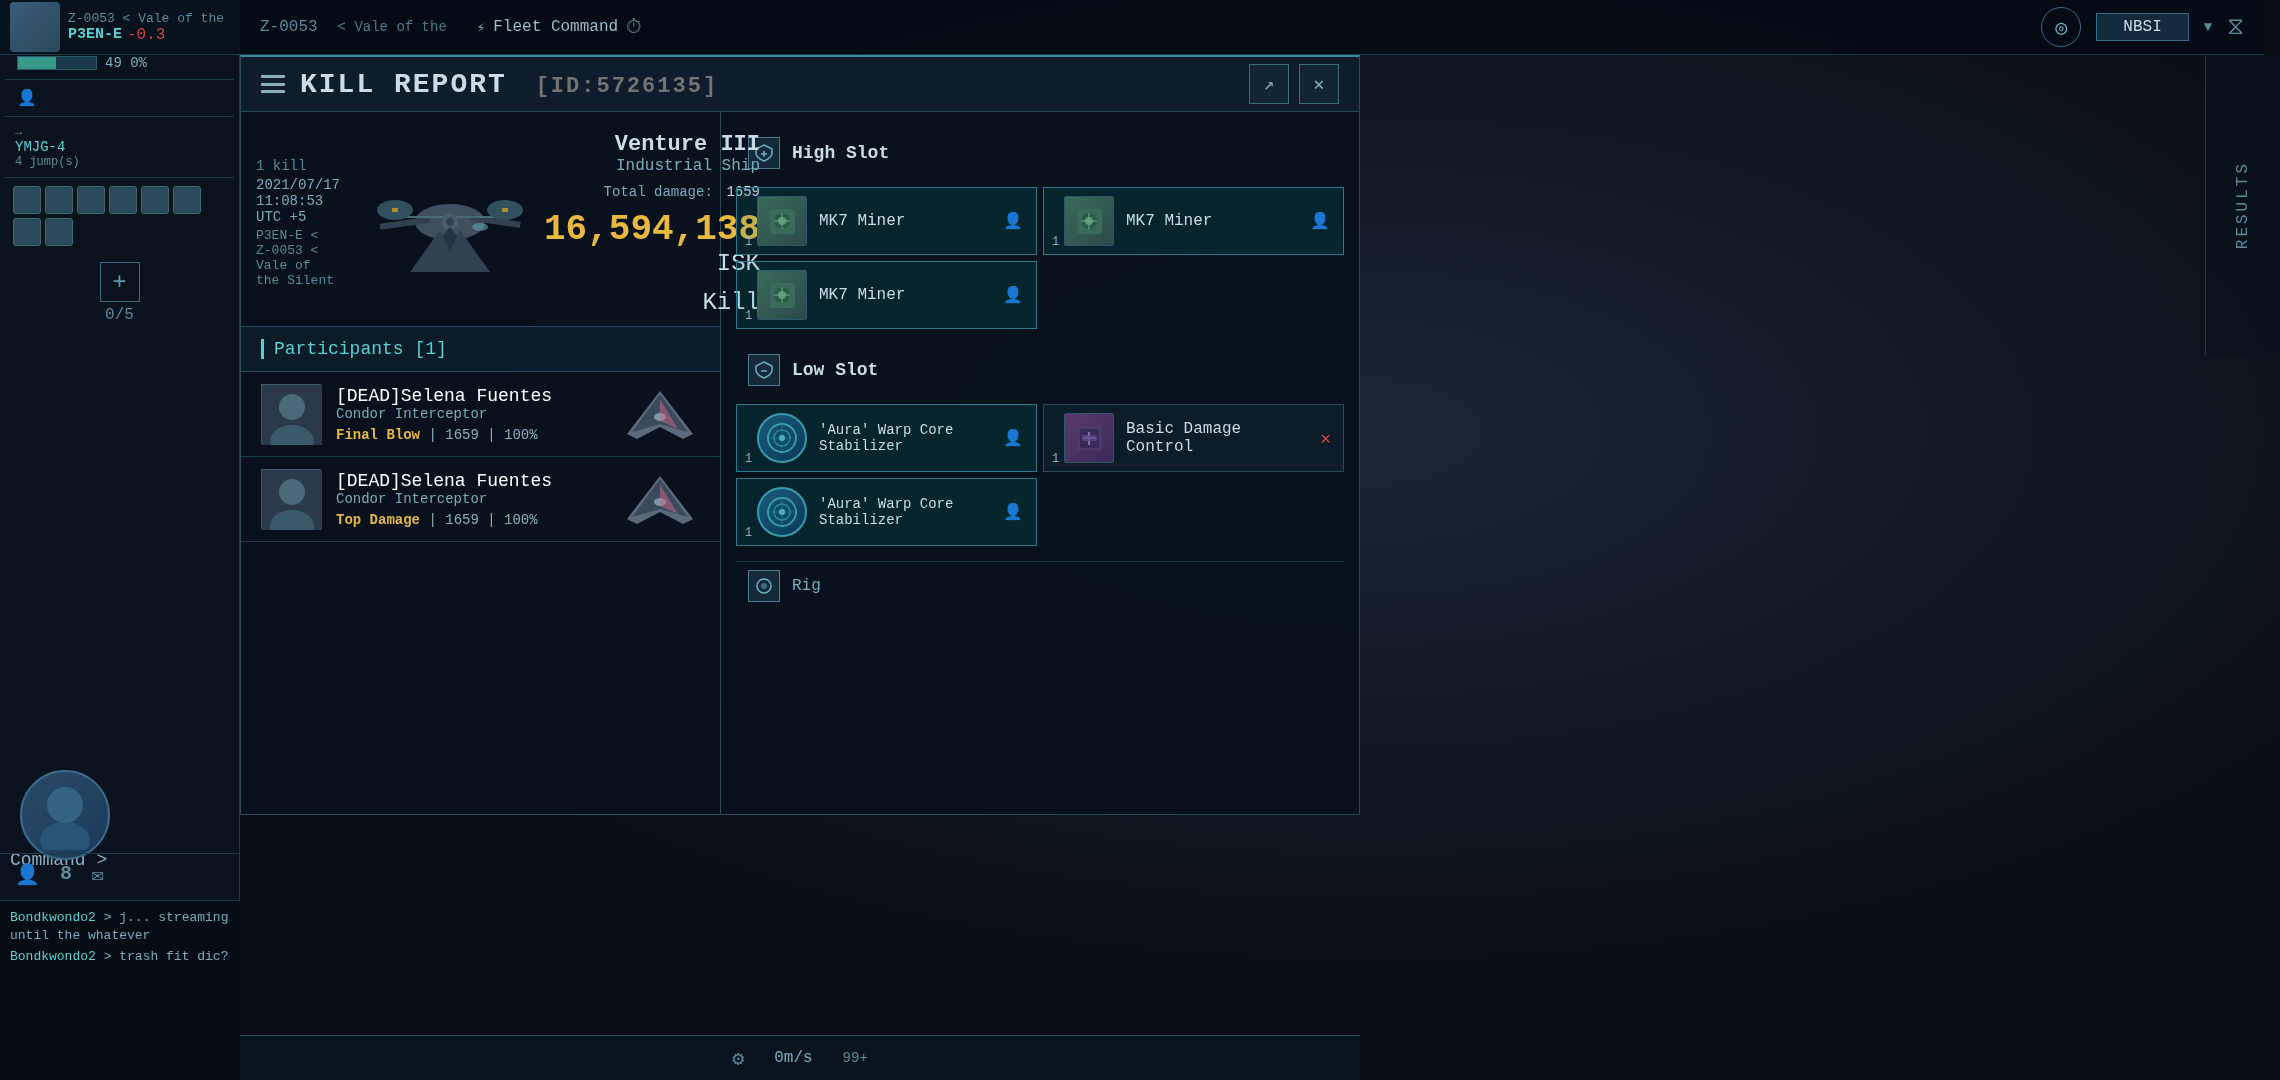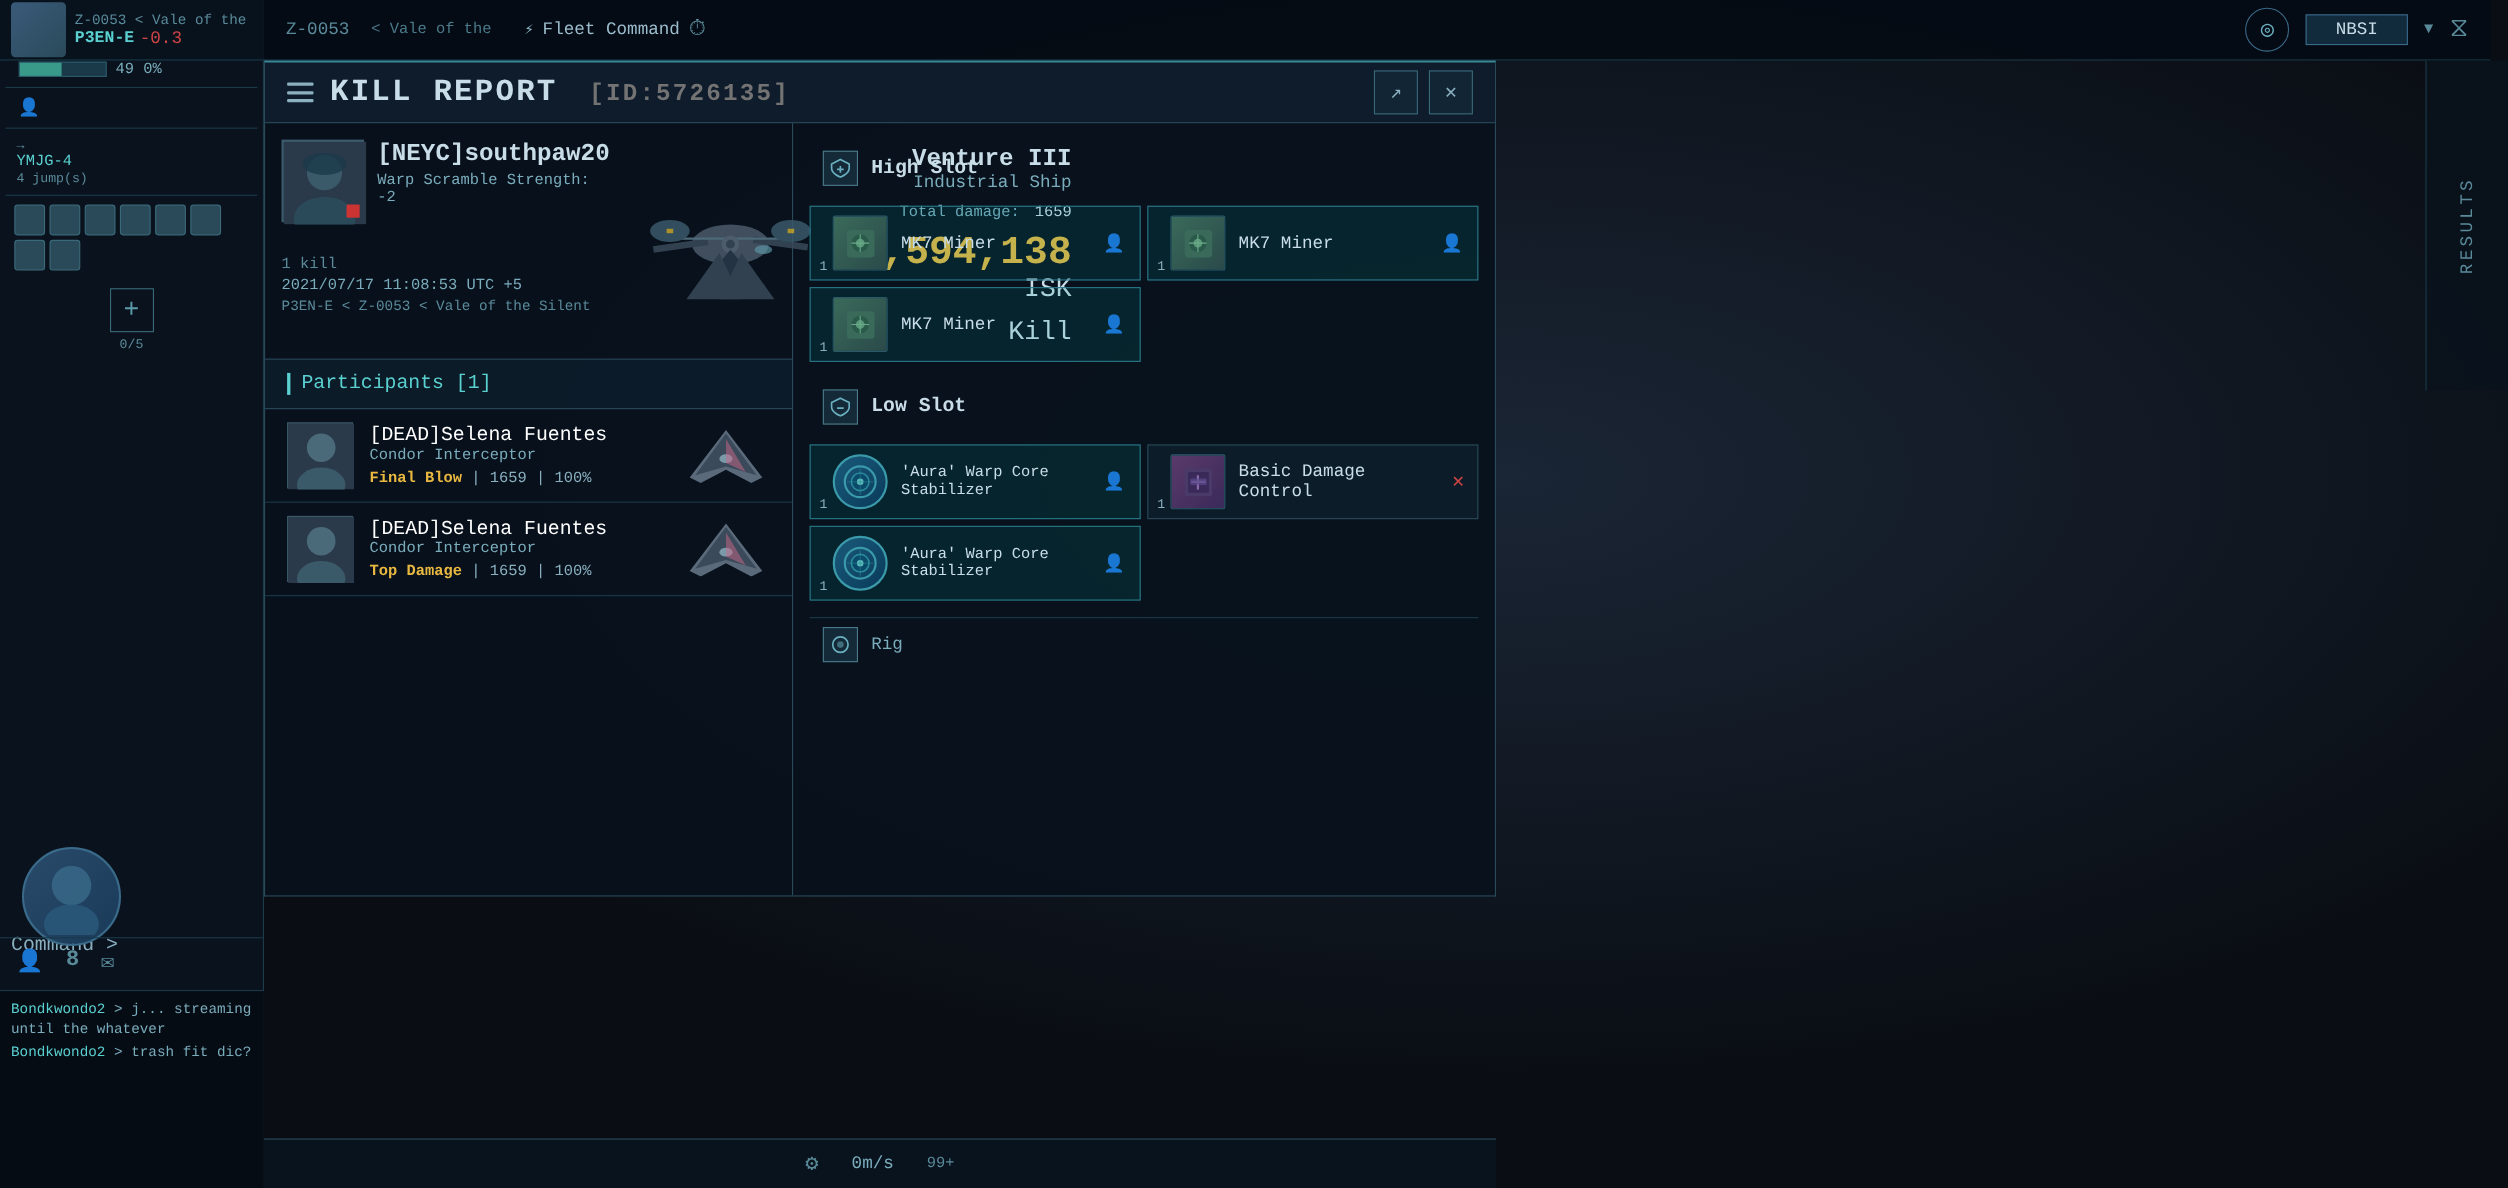--- a/index.html
+++ b/index.html
@@ -636,22 +636,6 @@
       <div style="display:flex; border-bottom:1px solid #2a4a5a; padding:15px 15px 10px 15px; min-height:185px; position:relative;">
 
         <div style="flex:1;">
-          <div style="display:flex;align-items:flex-start;gap:12px;">
-            <div style="width:75px;height:75px;background:#2a3a4a;border:2px solid #3a5a6a;flex-shrink:0;position:relative;">
-              <svg width="75" height="75" viewBox="0 0 75 75">
-                <rect width="75" height="75" fill="#2a3a4a"></rect>
-                <circle cx="37" cy="28" r="16" fill="#3a5a6a"></circle>
-                <ellipse cx="37" cy="70" rx="28" ry="20" fill="#2a4a5a"></ellipse>
-
-                <ellipse cx="37" cy="20" rx="20" ry="10" fill="#1a3a4a" opacity="0.8"></ellipse>
-              </svg>
-              <div style="position:absolute;bottom:2px;right:2px;width:12px;height:12px;background:#cc3333;border-radius:1px;"></div>
-            </div>
-            <div>
-              <div style="font-size:22px;font-weight:bold;color:#c8dde8;">[NEYC]southpaw20</div>
-              <div style="font-size:14px;color:#7aacbc;margin-top:4px;">Warp Scramble Strength: -2</div>
-            </div>
-          </div>
           <div style="margin-top:10px;">
             <div style="font-size:14px;color:#5a8a9a;margin-top:31px;">1 kill</div>
             <div style="font-size:14px;color:#7aacbc;margin-top:3px;">2021/07/17 11:08:53 UTC +5</div>

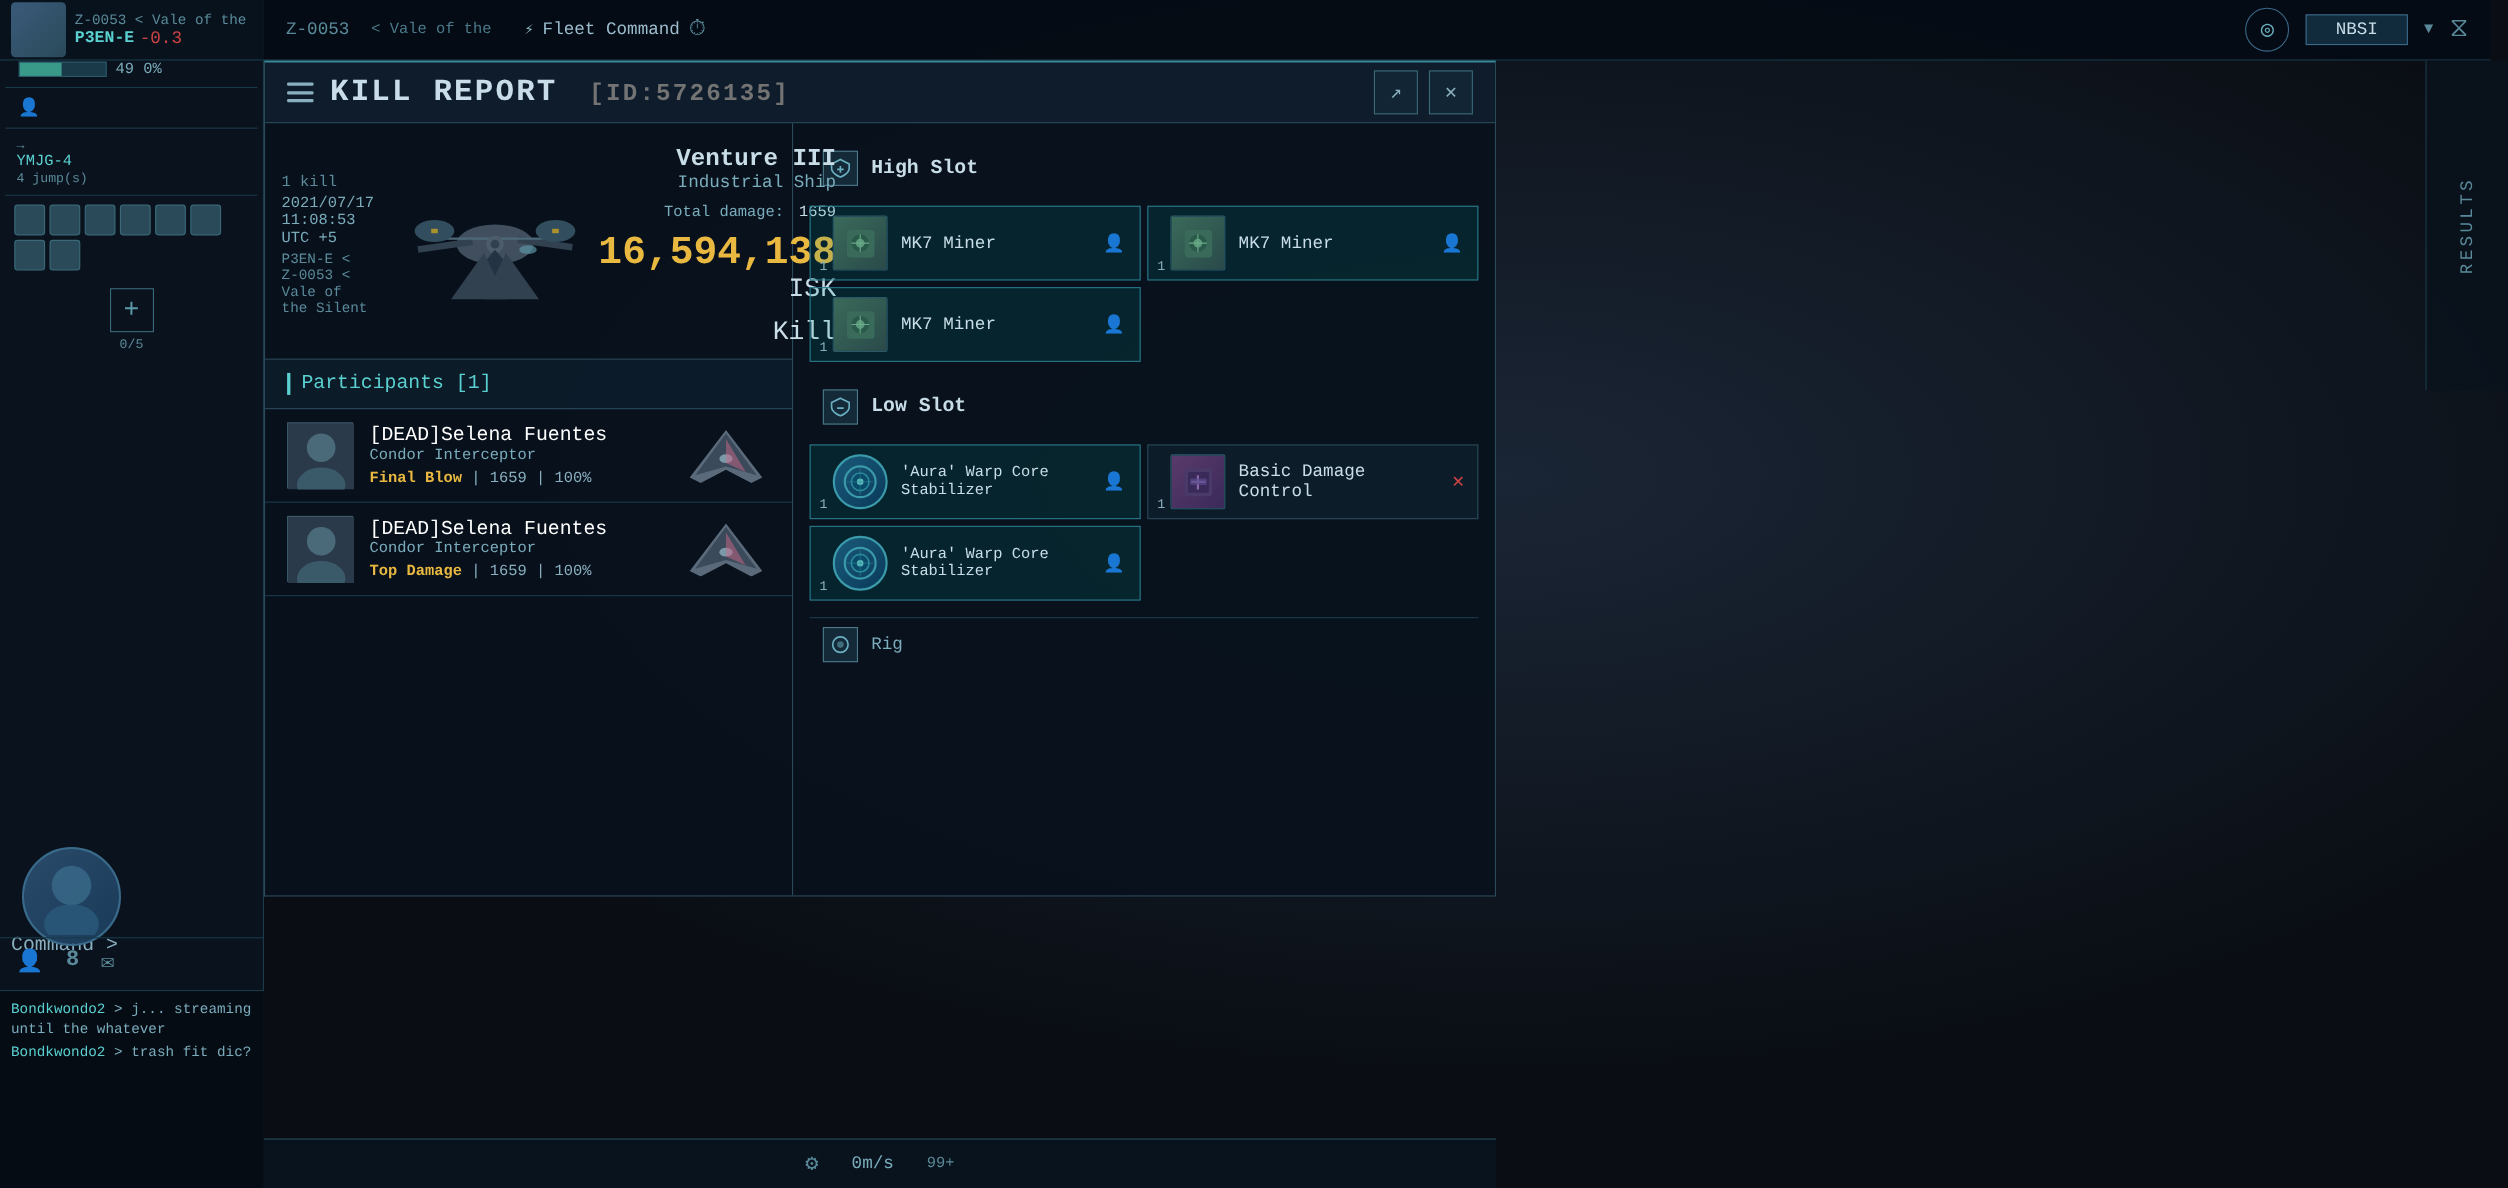--- a/index.html
+++ b/index.html
@@ -558,7 +558,7 @@
 
     <div style="padding:8px; text-align:center;">
       <div style="width:40px;height:40px;border:1px solid #3a6a7a;display:flex;align-items:center;justify-content:center;color:#5a9aaa;font-size:24px;cursor:pointer;margin:0 auto;">+</div>
-      <div style="font-size:12px;color:#5a8a9a;margin-top:4px;">0/5</div>
+      <div style="font-size:16px;color:#5a8a9a;margin-top:4px;">0/5</div>
     </div>
   </div>
 

